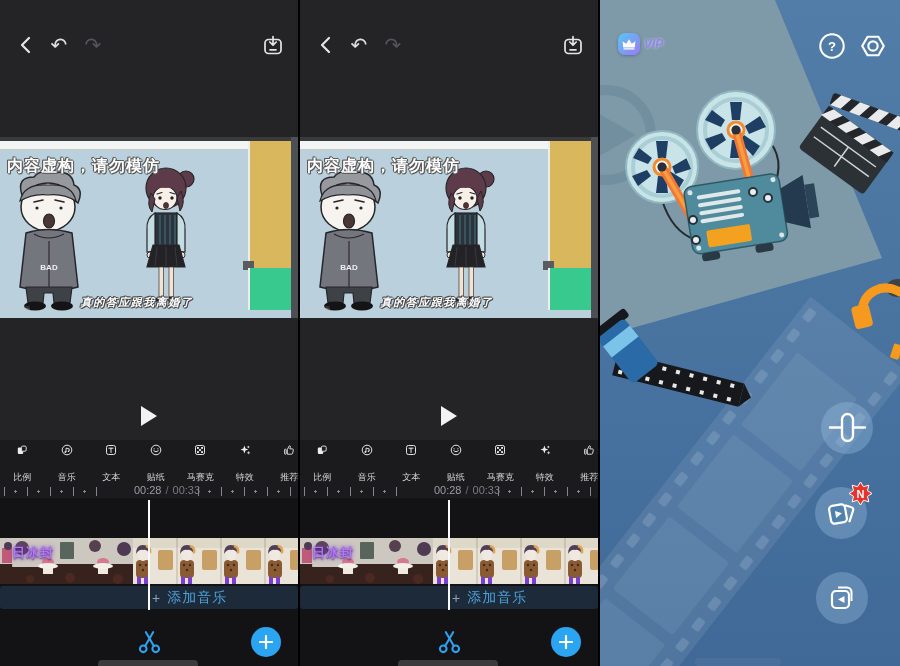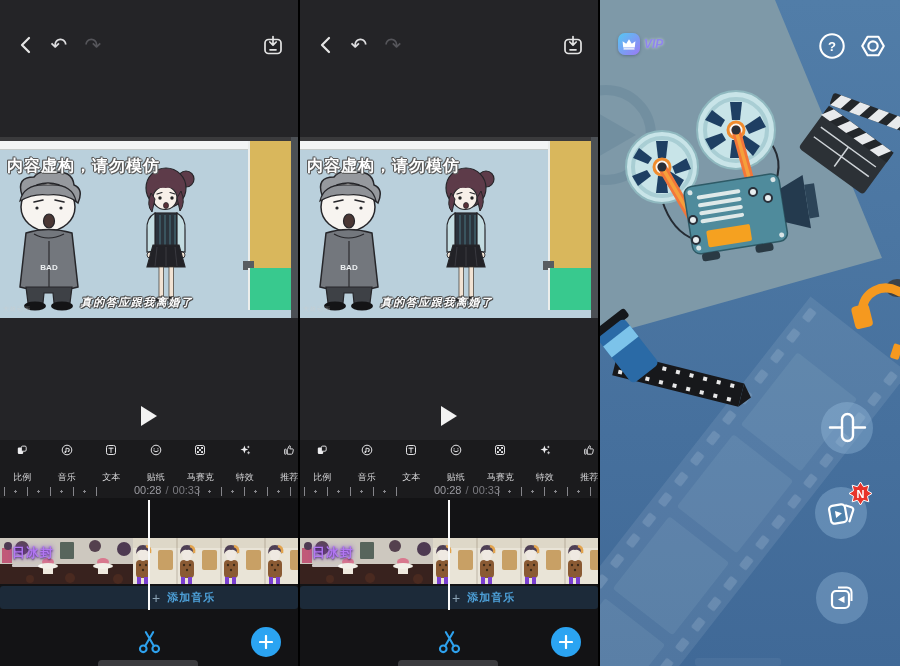--- a/index.html
+++ b/index.html
@@ -65,7 +65,7 @@
   .musicbar{position:absolute;top:88px;left:0;width:298px;height:23px;background:#1c2a39;border-radius:3px;}
   .musicbar .inner{position:absolute;left:152px;top:0;height:100%;display:flex;align-items:center;gap:7px;}
   .musicbar .plus{color:#8ba3b5;font-size:14px;line-height:1;}
-  .musicbar .mlabel{color:#4da0d8;font-size:11px;letter-spacing:1px;font-weight:bold;}
+  .musicbar .mlabel{color:#4da0d8;font-size:14px;letter-spacing:1px;}
   .playhead{position:absolute;top:2px;left:148px;width:2px;height:110px;background:#fafafa;z-index:6;}
   .split-btn{position:absolute;left:136px;top:130px;width:27px;height:27px;background:none;border:none;padding:0;}
   .add-btn{position:absolute;left:251px;top:129px;width:30px;height:30px;border-radius:50%;background:#2ba4f2;border:none;display:flex;align-items:center;justify-content:center;padding:0;}

